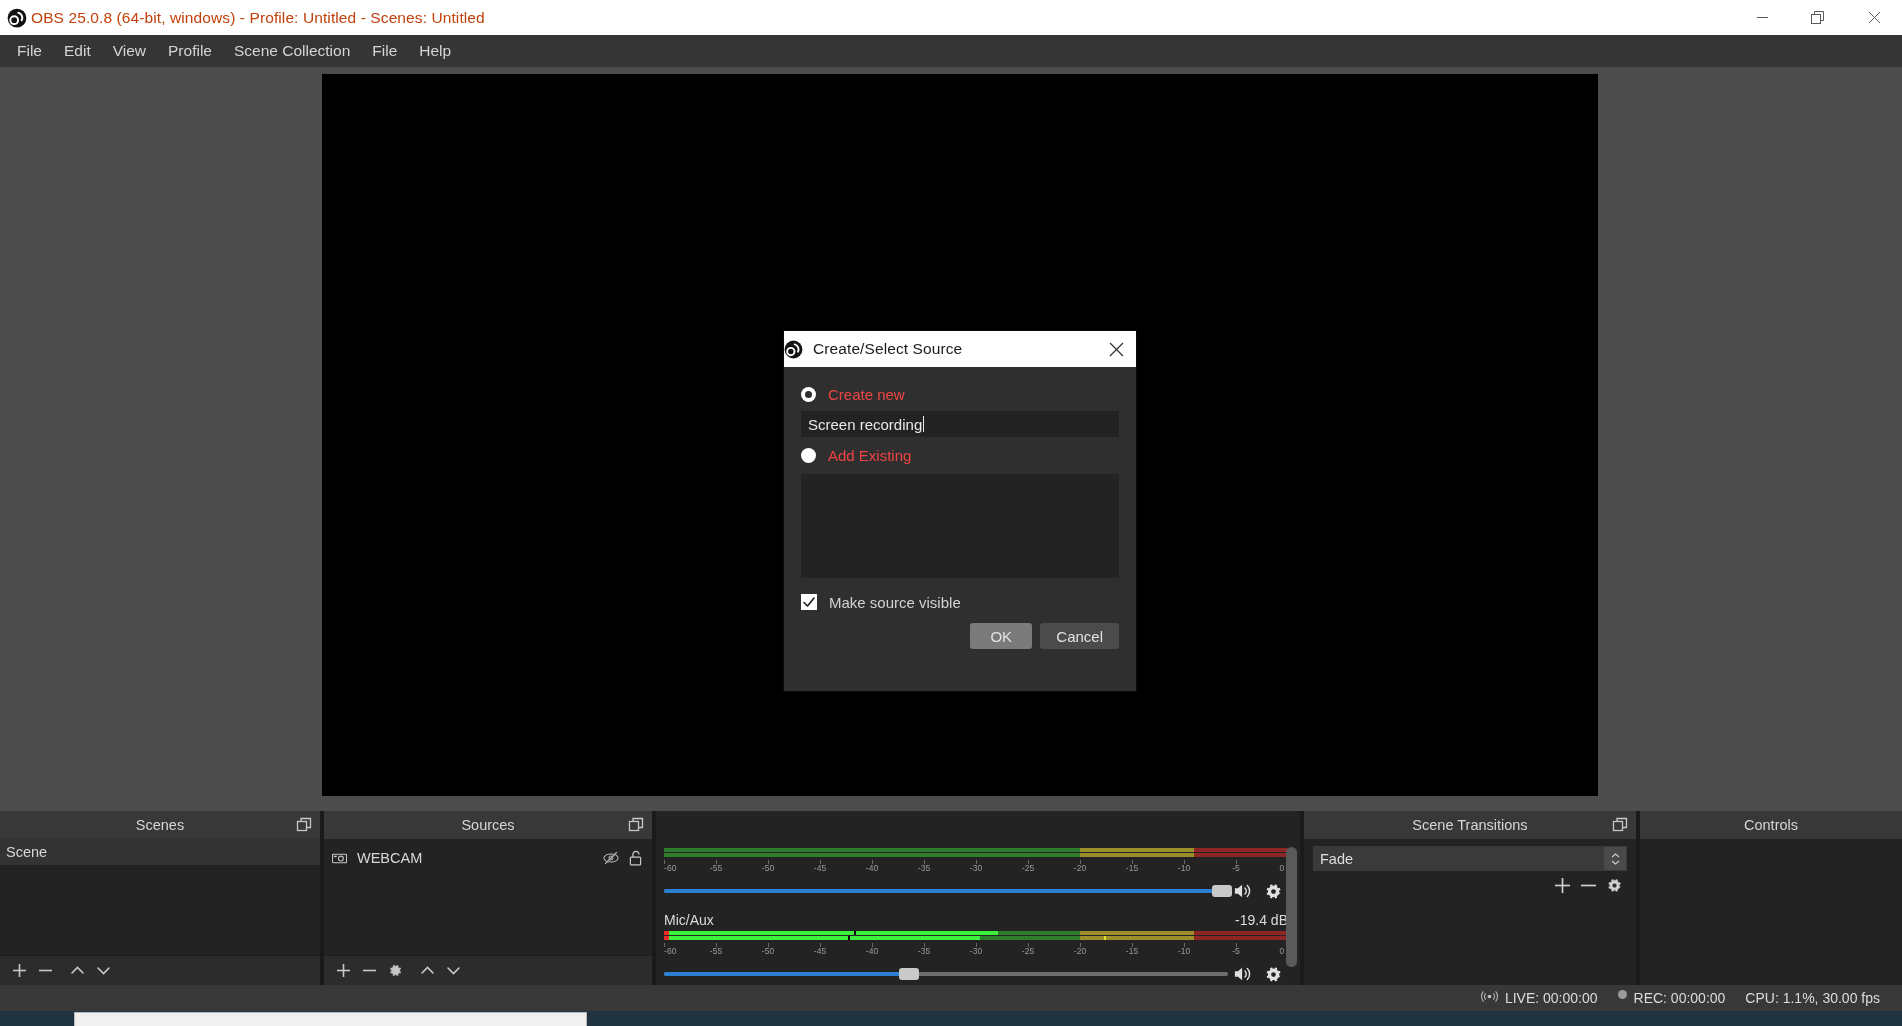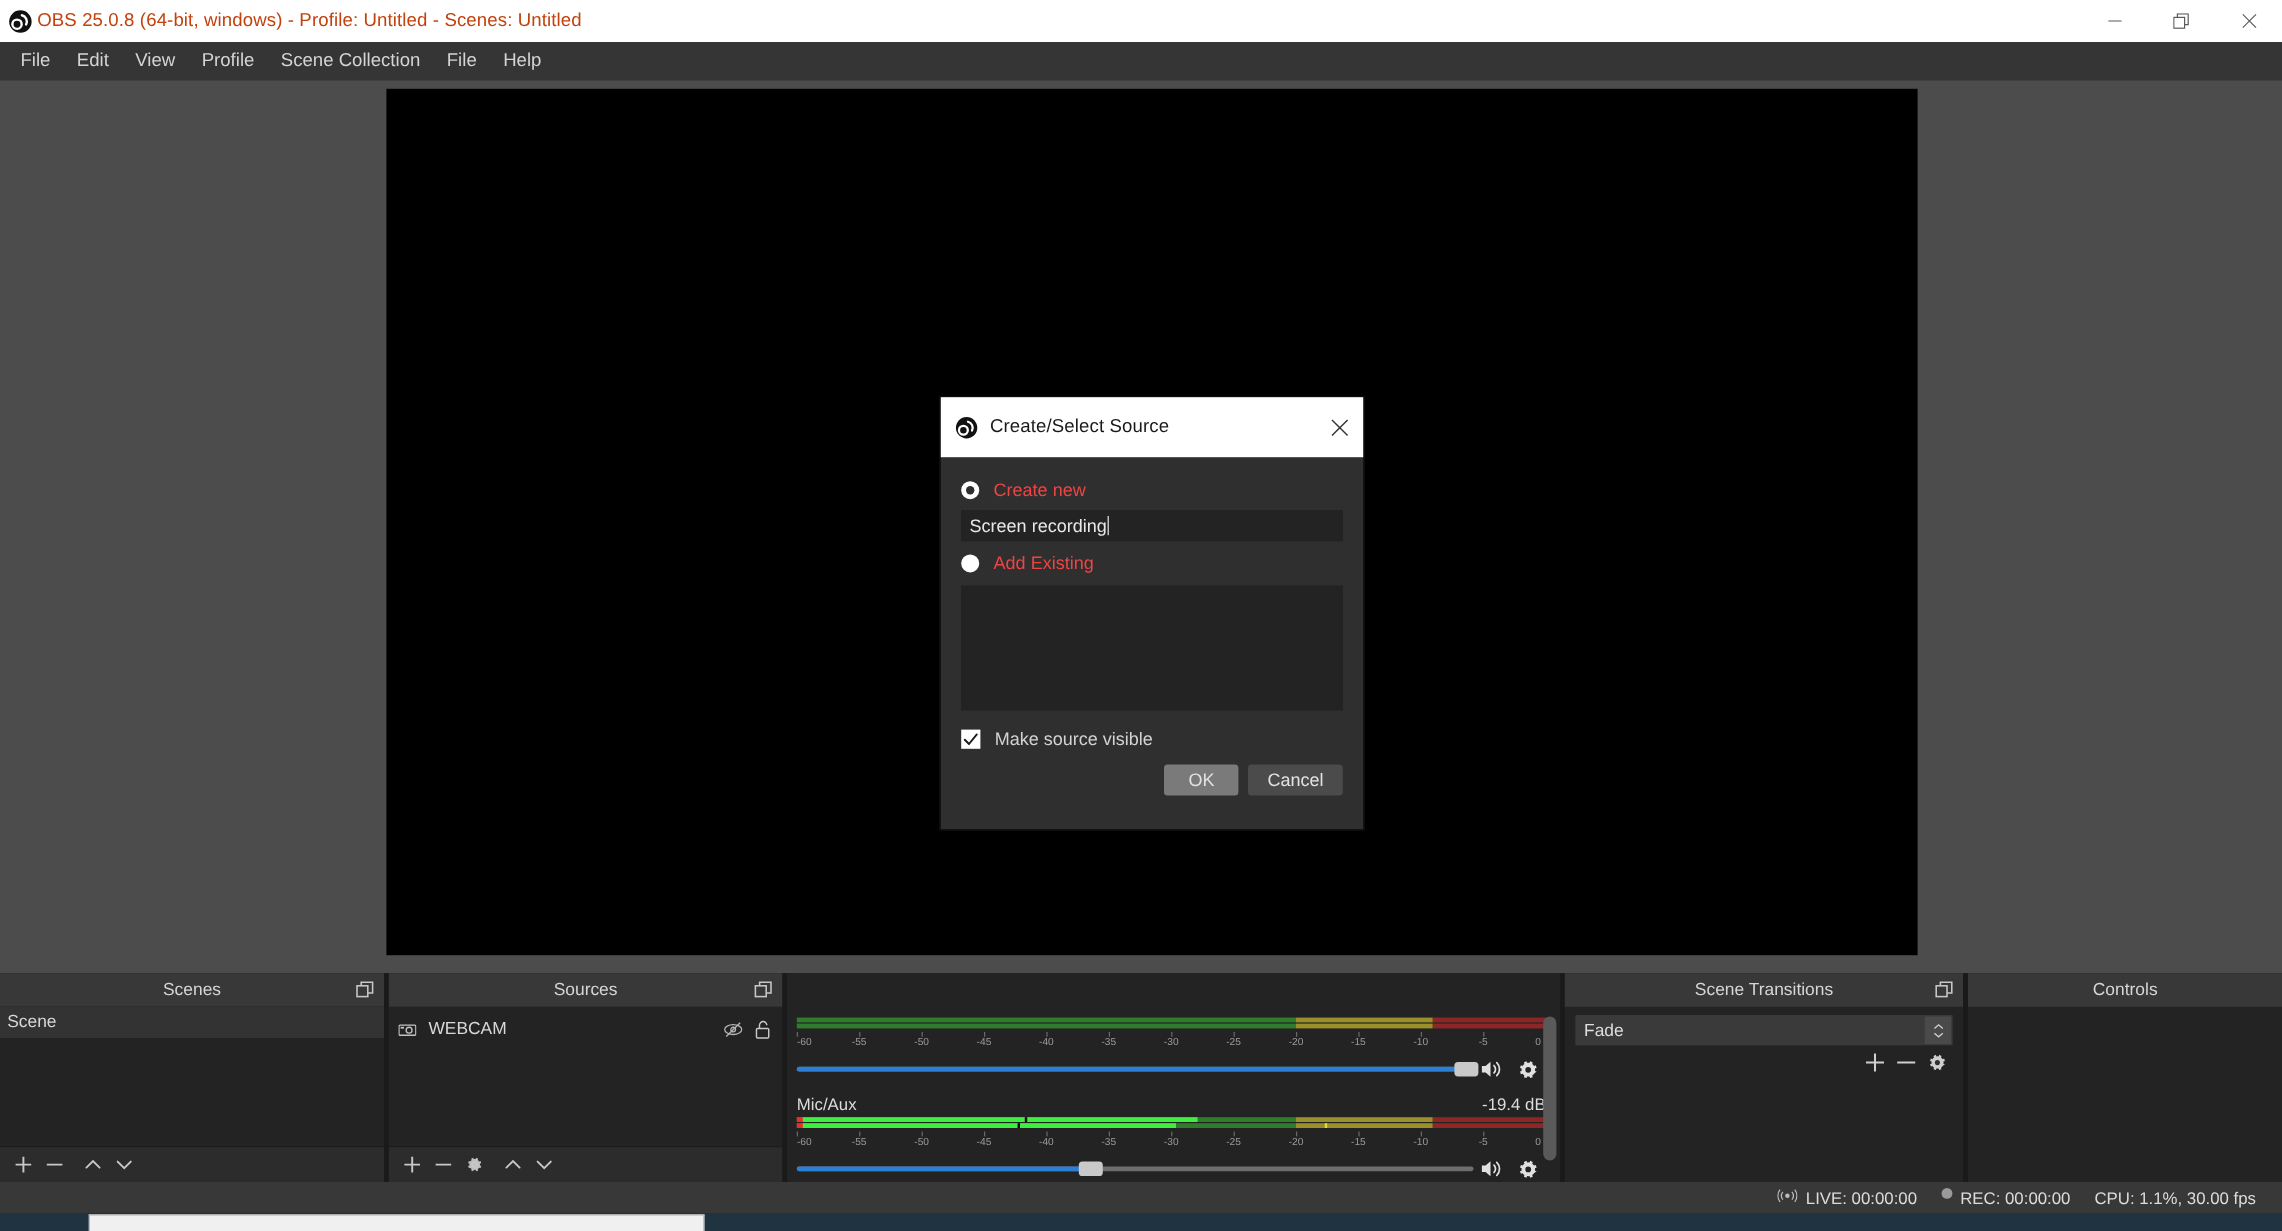--- a/index.html
+++ b/index.html
@@ -58,8 +58,8 @@
     z-index: 50;
   }
   #dlg-titlebar {
-    height: 50px; background: #ffffff; display: flex; align-items: center;
-    padding-left: 12px;
+    height: 36px; background: #ffffff; display: flex; align-items: center;
+    padding-left: 0;
   }
   #dlg-titlebar .obs-logo { width: 19px; height: 19px; flex: none; }
   #dlg-title {

